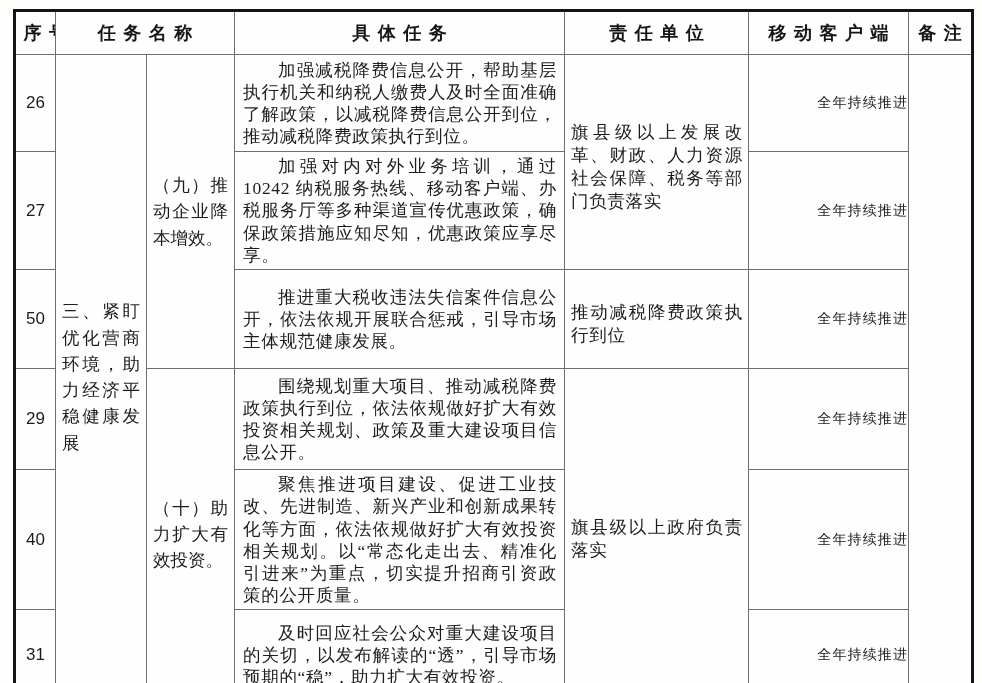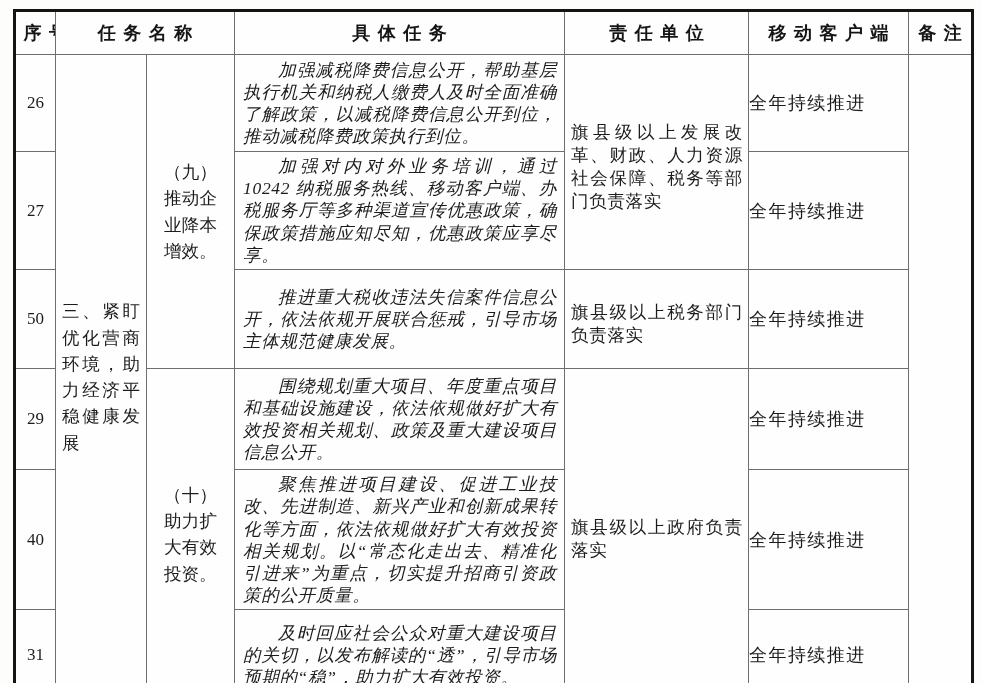--- a/index.html
+++ b/index.html
@@ -72,7 +72,6 @@
     text-justify: inter-character;
     text-indent: 2em;
     letter-spacing: 0.04em;
-    font-style: italic;
   }
   td.c-unit {
     font-size: 17.5px;

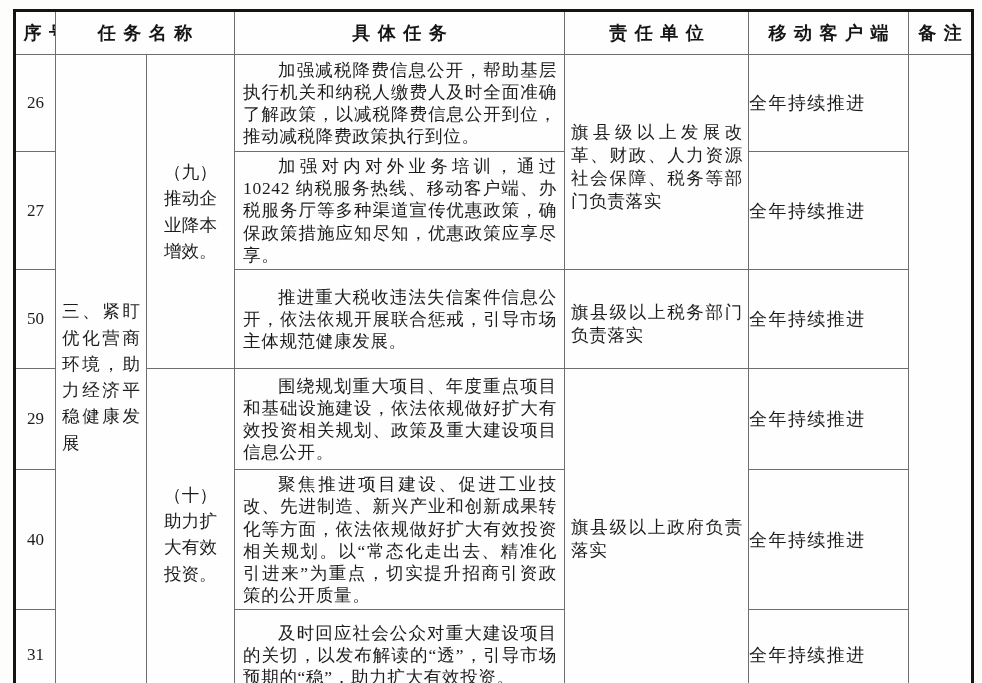--- a/index.html
+++ b/index.html
@@ -47,7 +47,7 @@
   td.c-no {
     text-align: center;
     font-size: 17px;
-    font-family: Liberation Serif, serif;
+    font-family: Liberation Sans, sans-serif;
   }
   td.c-cat {
     font-size: 17.5px;

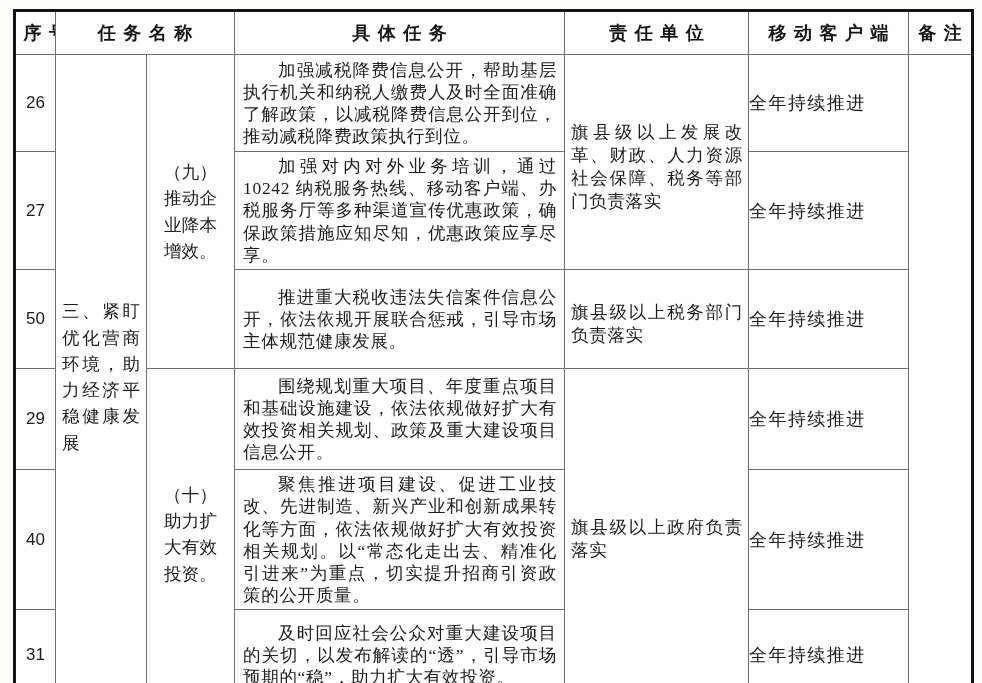--- a/index.html
+++ b/index.html
@@ -82,8 +82,8 @@
     letter-spacing: 0.04em;
   }
   td.c-dl {
-    text-align: left;
-    font-size: 18px;
+    text-align: right;
+    font-size: 14px;
     letter-spacing: 0.08em;
   }
   td.c-note { background: #fefefe; }

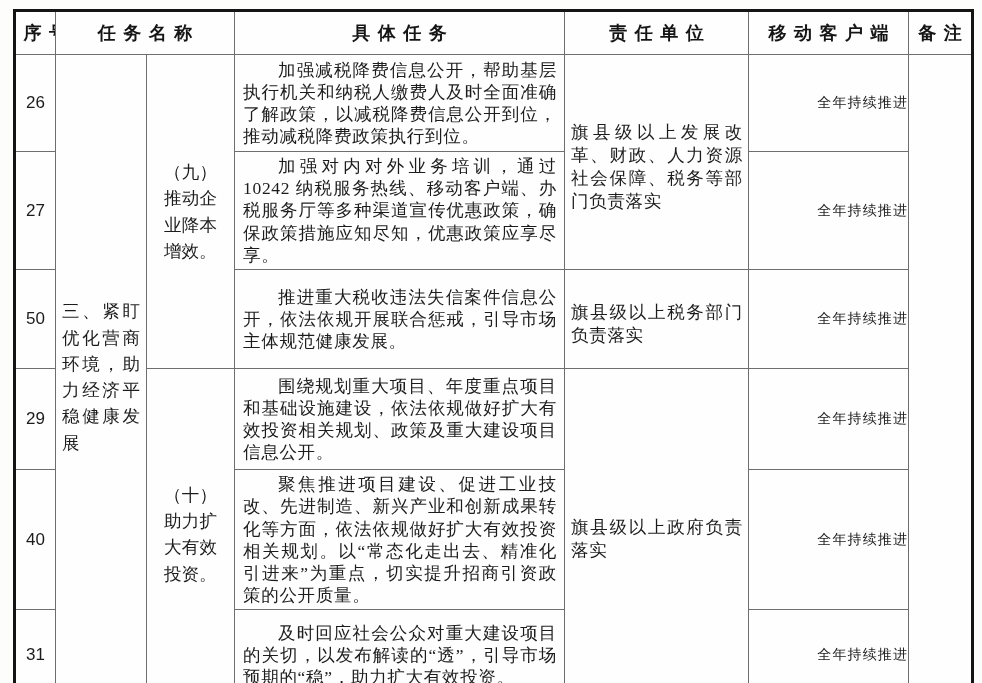--- a/index.html
+++ b/index.html
@@ -59,7 +59,7 @@
   td.c-sub {
     font-size: 17.5px;
     line-height: 1.5;
-    padding: 2px 17px;
+    padding: 2px 6px;
     text-align: justify;
     text-justify: inter-character;
     vertical-align: middle;

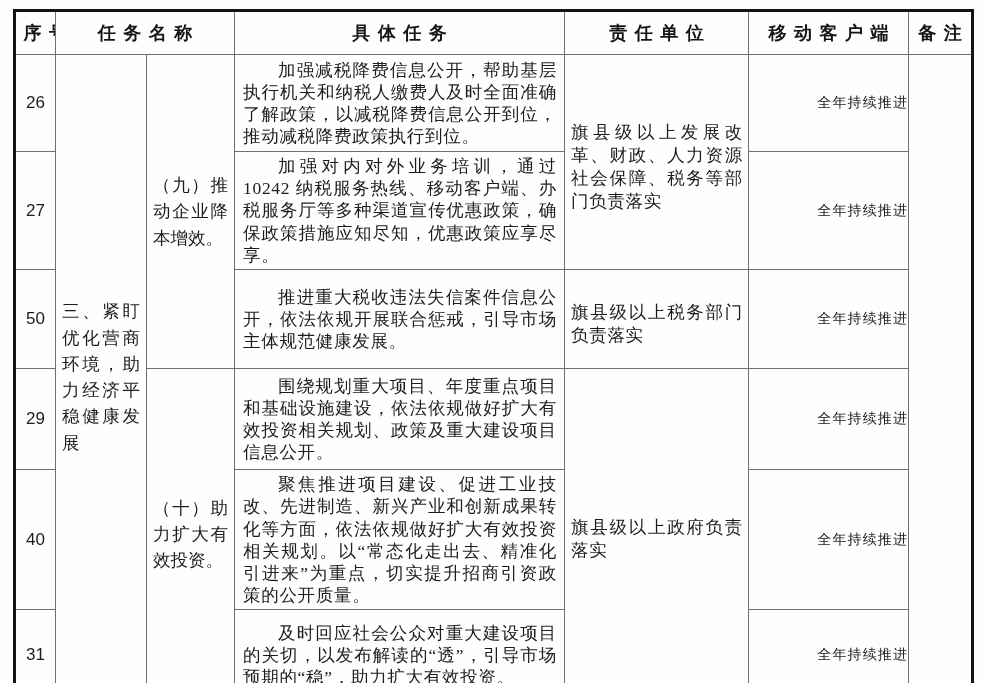--- a/index.html
+++ b/index.html
@@ -132,7 +132,7 @@
     <tr class="r28">
       <td class="c-no">50</td>
       <td class="c-task">推进重大税收违法失信案件信息公开，依法依规开展联合惩戒，引导市场主体规范健康发展。</td>
-      <td class="c-unit">旗县级以上税务部门负责落实</td>
+      <td class="c-unit">推动减税降费政策执行到位</td>
       <td class="c-dl">全年持续推进</td>
     </tr>
 

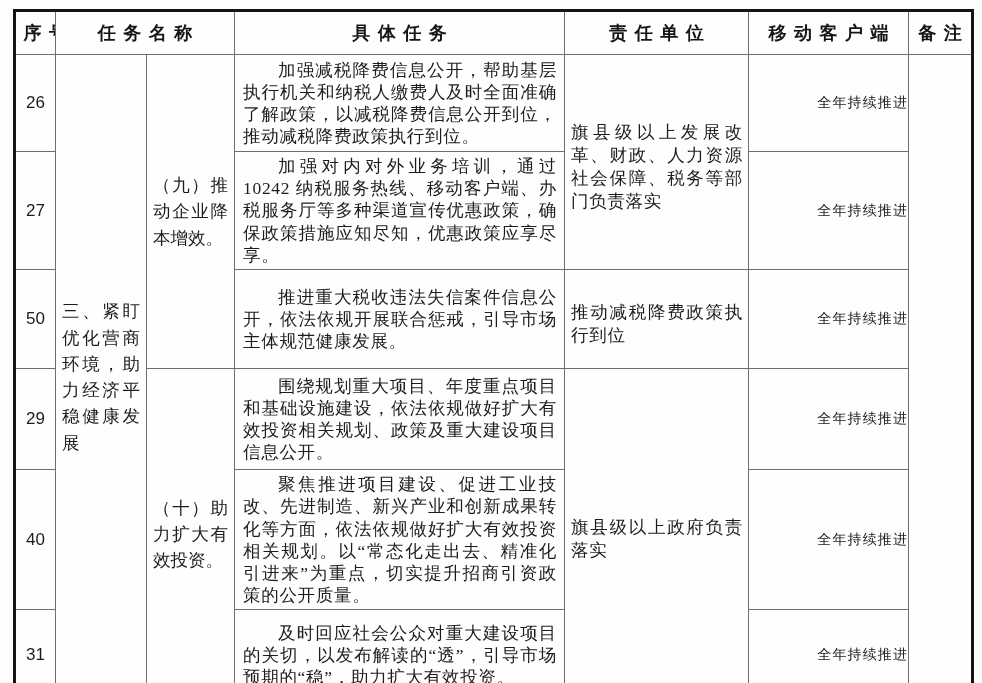--- a/index.html
+++ b/index.html
@@ -139,7 +139,7 @@
     <tr class="r29">
       <td class="c-no">29</td>
       <td class="c-sub" rowspan="3">（十）助力扩大有效投资。</td>
-      <td class="c-task">围绕规划重大项目、年度重点项目和基础设施建设，依法依规做好扩大有效投资相关规划、政策及重大建设项目信息公开。</td>
+      <td class="c-task">围绕规划重大项目、推动减税降费政策执行到位，依法依规做好扩大有效投资相关规划、政策及重大建设项目信息公开。</td>
       <td class="c-unit" rowspan="3">旗县级以上政府负责落实</td>
       <td class="c-dl">全年持续推进</td>
     </tr>

